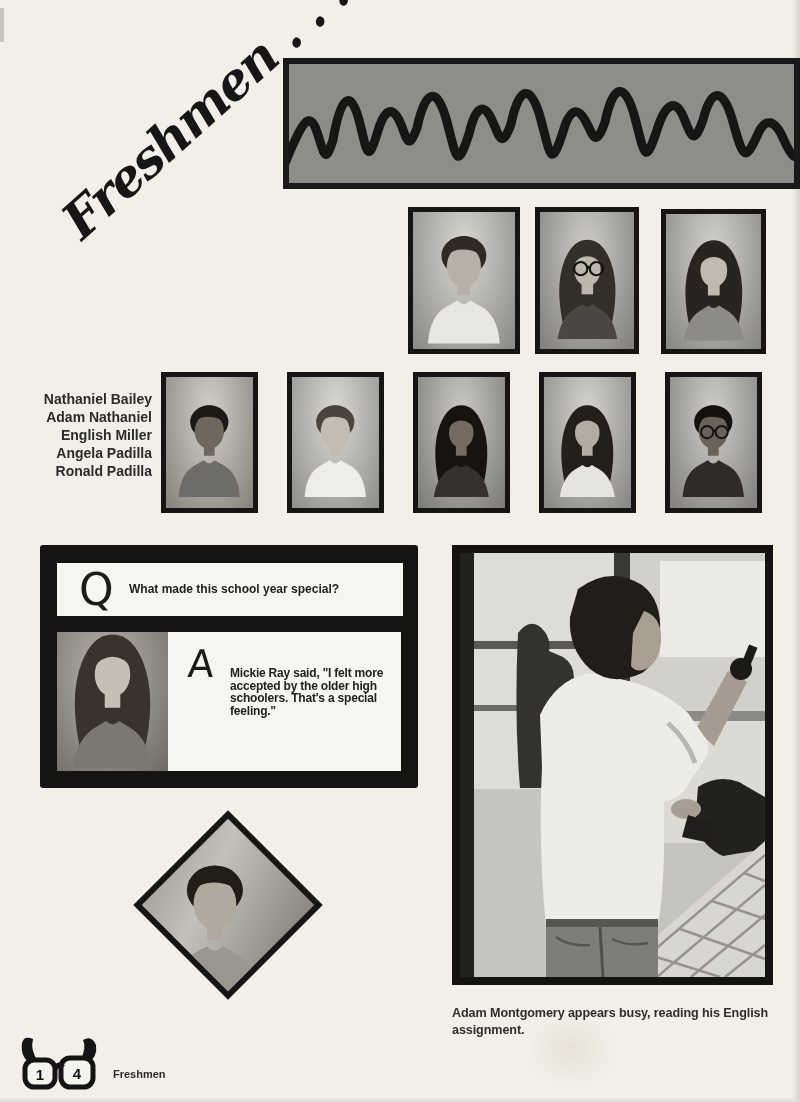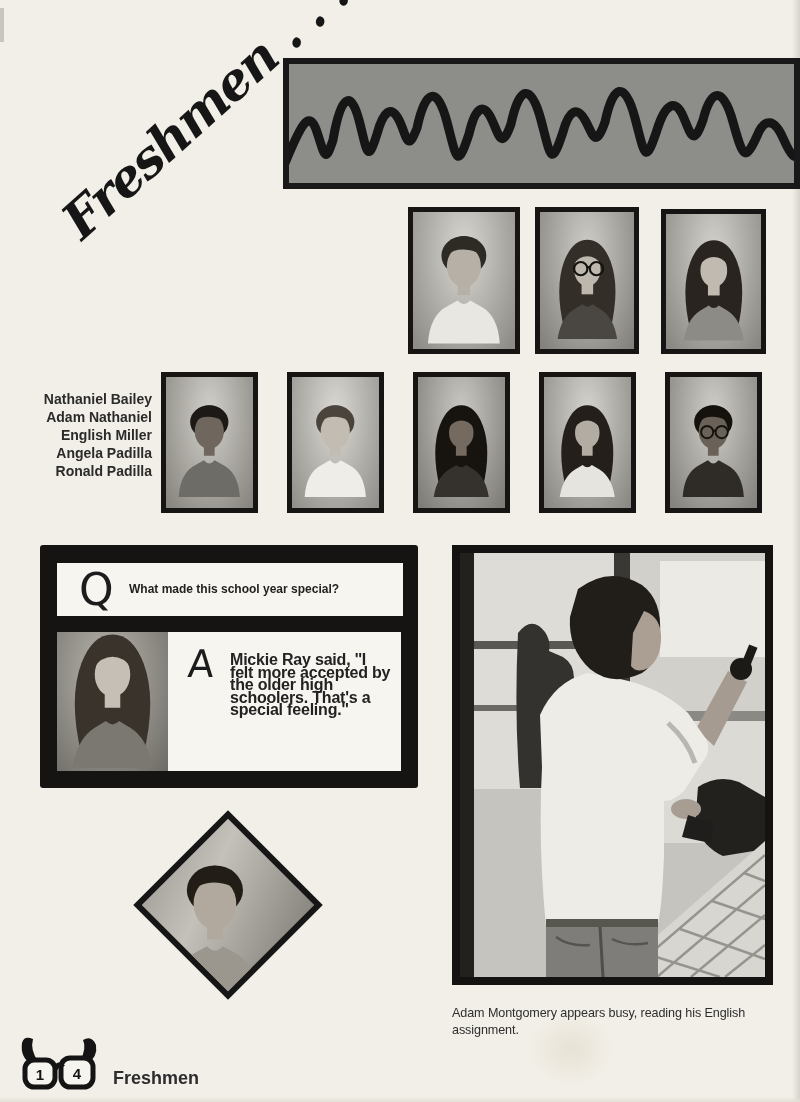--- a/index.html
+++ b/index.html
@@ -59,8 +59,8 @@
   .qa-answer{position:absolute;left:128px;top:87px;width:233px;height:139px;background:#f7f5f0;}
   .qa-aglyph{position:absolute;left:20px;top:10px;font-family:"DejaVu Sans",sans-serif;
     font-size:38px;font-weight:400;color:#1c1c1c;transform:skewX(-4deg);}
-  .qa-answer-text{position:absolute;left:62px;top:22px;width:162px;
-    font-size:16px;line-height:12.5px;font-weight:bold;color:#222;letter-spacing:-0.2px;}
+  .qa-answer-text{position:absolute;left:62px;top:35px;width:162px;
+    font-size:12px;line-height:12.5px;font-weight:bold;color:#222;letter-spacing:-0.2px;}
   
   .diamond{position:absolute;left:161px;top:838px;width:134px;height:134px;
     transform:rotate(45deg);background:#161616;}

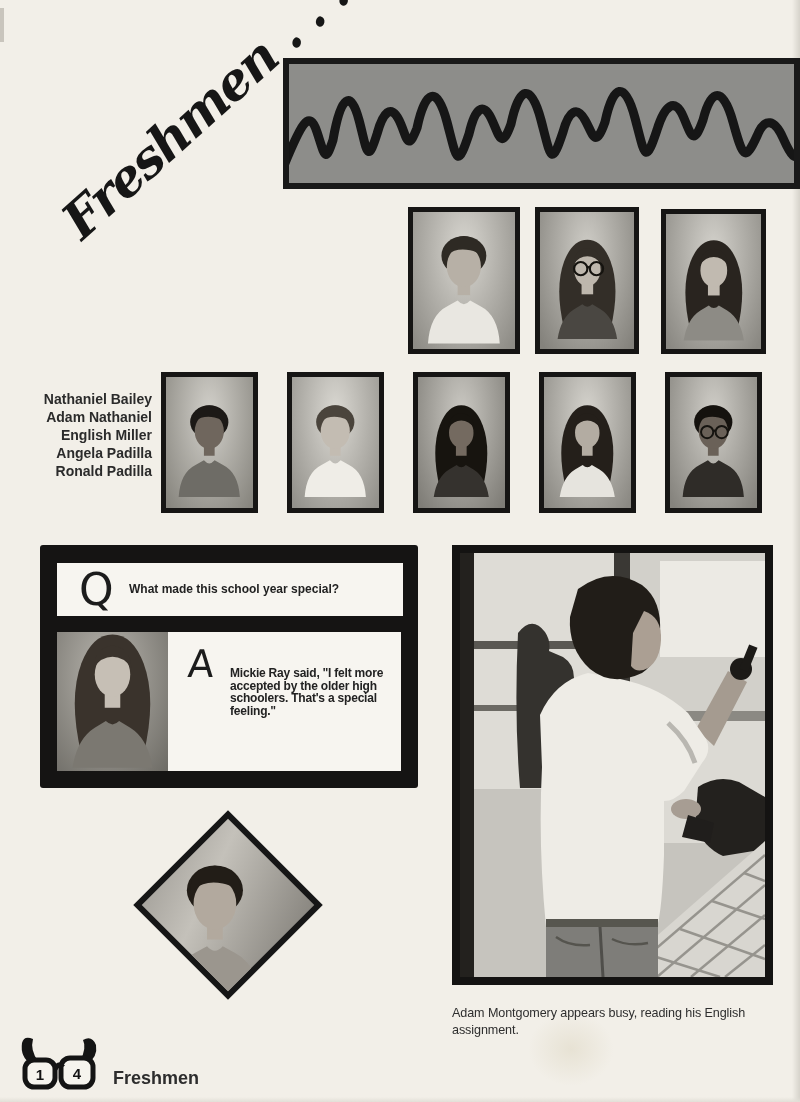--- a/index.html
+++ b/index.html
@@ -75,7 +75,7 @@
     box-sizing:border-box;border:8px solid #141312;background:#c6c4be;}
   .feature svg{position:absolute;inset:0;width:100%;height:100%;}
   .caption{position:absolute;left:452px;top:1005px;width:344px;
-    font-size:12.6px;line-height:16.5px;font-weight:normal;color:#2e2e2e;letter-spacing:-0.1px;}
+    font-size:12.6px;line-height:16.5px;font-weight:bold;color:#2e2e2e;letter-spacing:-0.1px;}
   
   .glasses{position:absolute;left:16px;top:1034px;width:86px;height:58px;}
   .footer-label{position:absolute;left:113px;top:1068px;font-size:18px;font-weight:bold;color:#2d2d2d;}

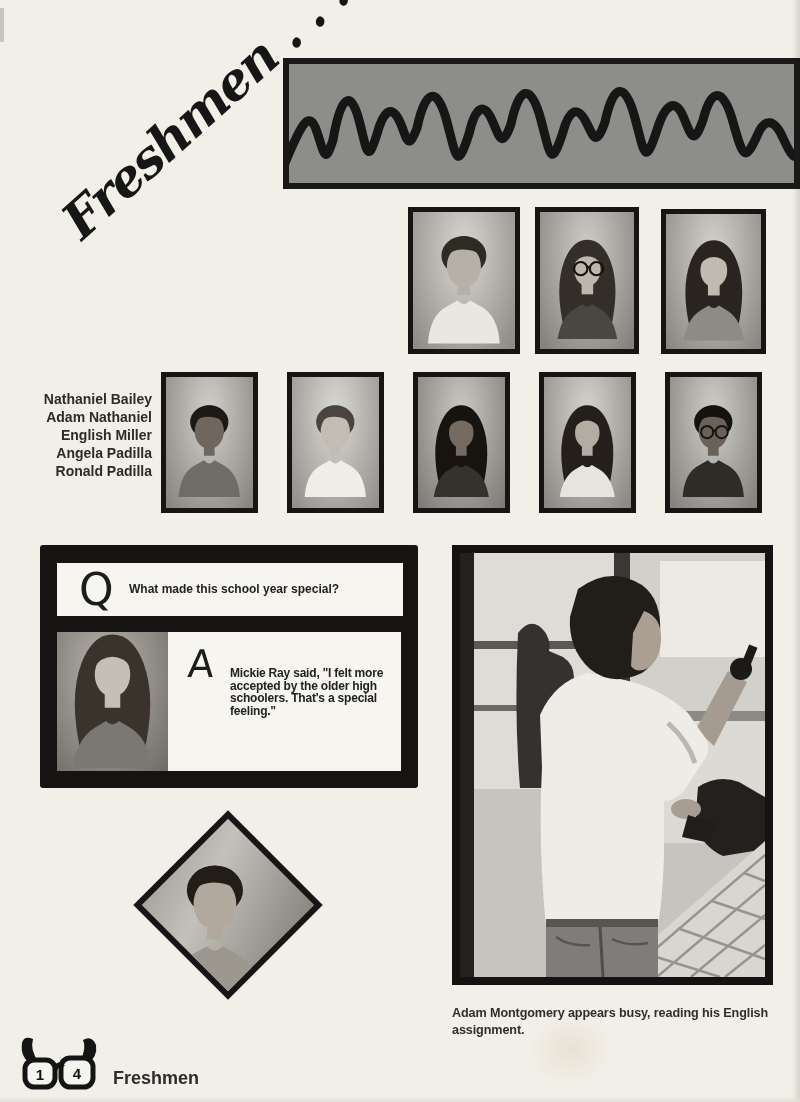--- a/index.html
+++ b/index.html
@@ -78,7 +78,7 @@
     font-size:12.6px;line-height:16.5px;font-weight:bold;color:#2e2e2e;letter-spacing:-0.1px;}
   
   .glasses{position:absolute;left:16px;top:1034px;width:86px;height:58px;}
-  .footer-label{position:absolute;left:113px;top:1068px;font-size:18px;font-weight:bold;color:#2d2d2d;}
+  .footer-label{position:absolute;left:113px;top:1068px;font-size:11px;font-weight:bold;color:#2d2d2d;}
 </style>
 </head>
 <body>

